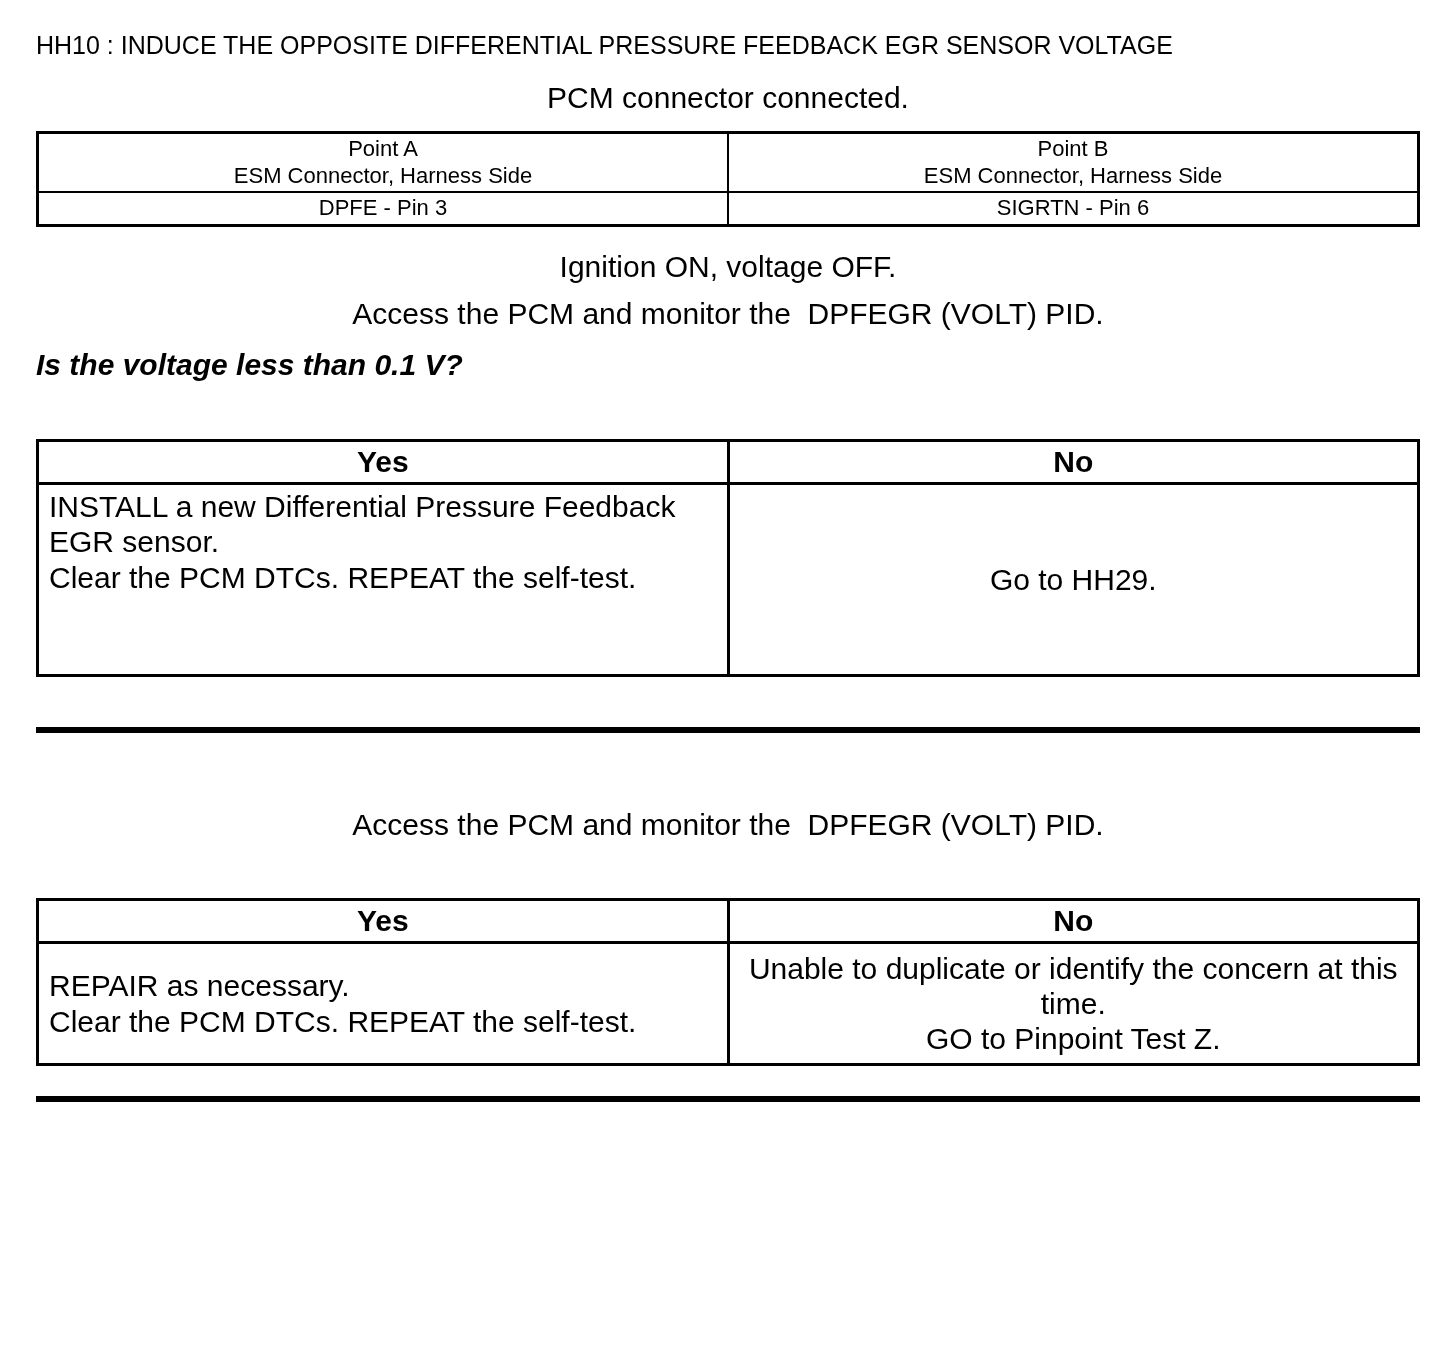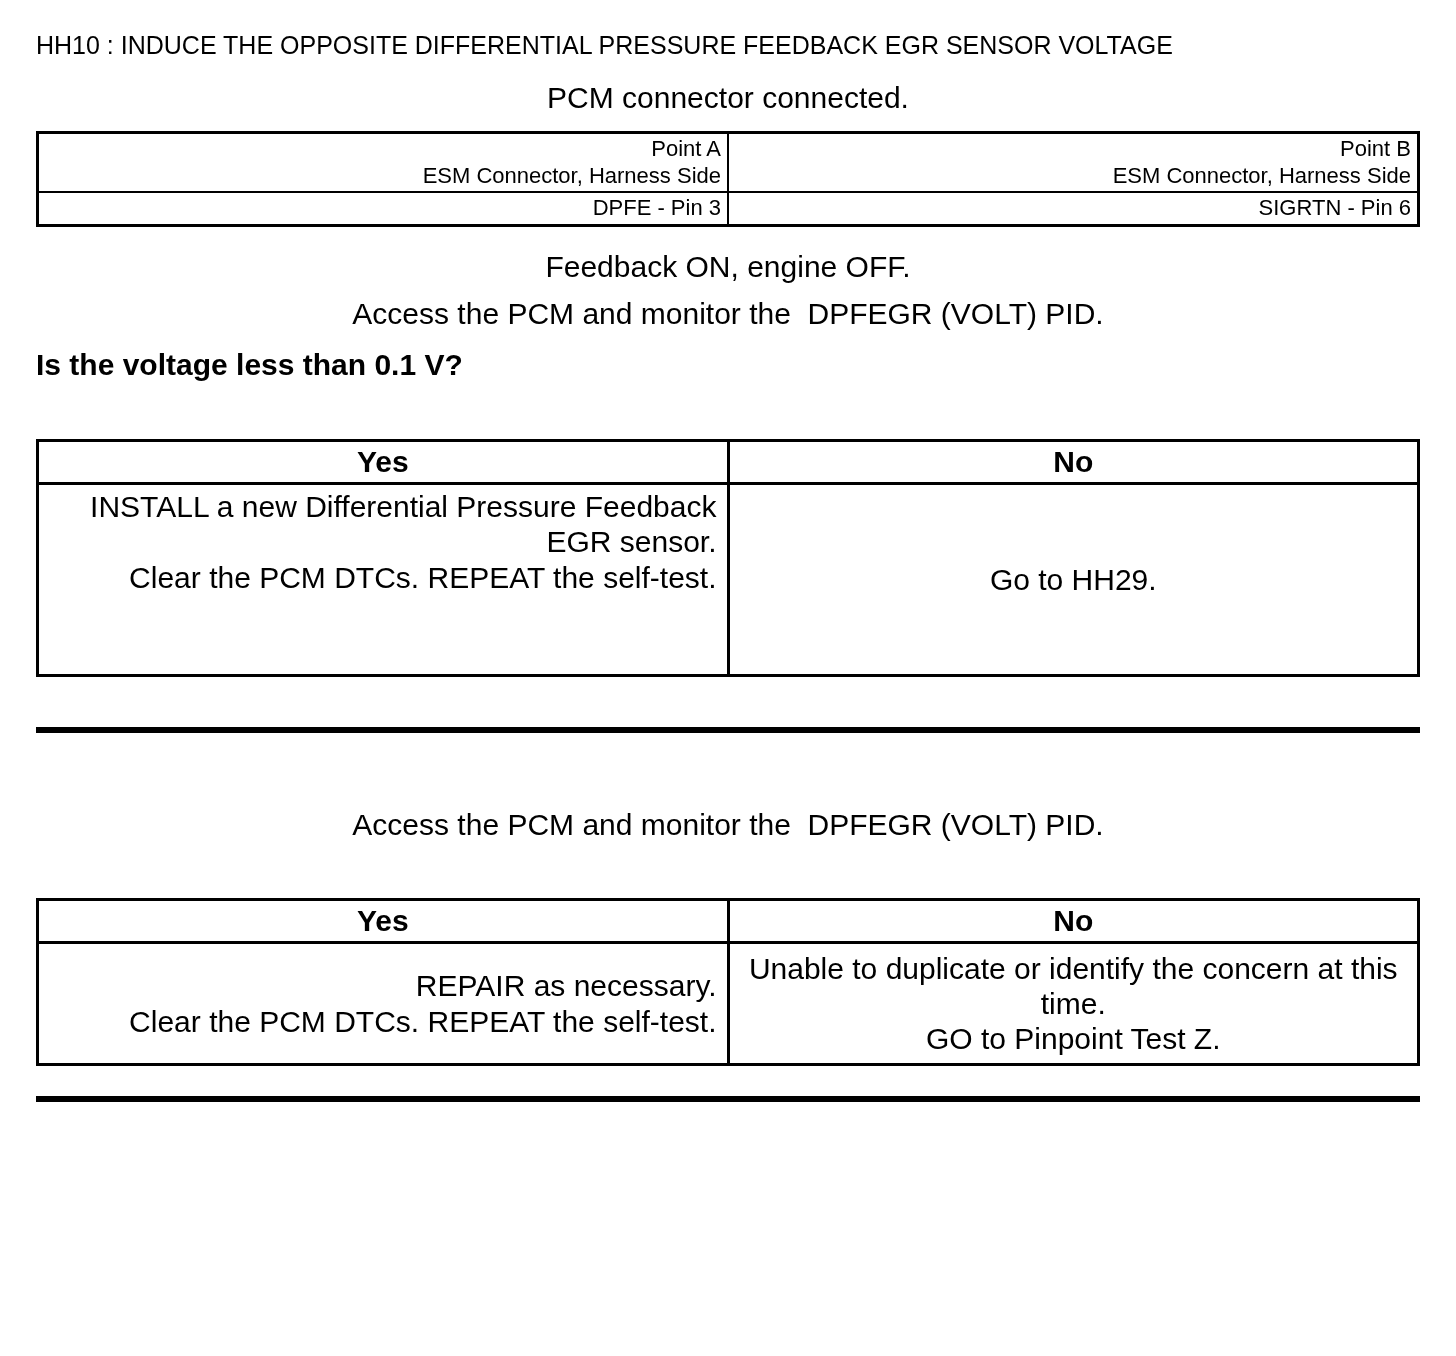--- a/index.html
+++ b/index.html
@@ -46,7 +46,7 @@
     border: 2px solid #000;
     font-size: 22px;
     font-weight: normal;
-    text-align: right;
+    text-align: center;
     vertical-align: middle;
     padding: 2px 6px;
     white-space: pre-line;

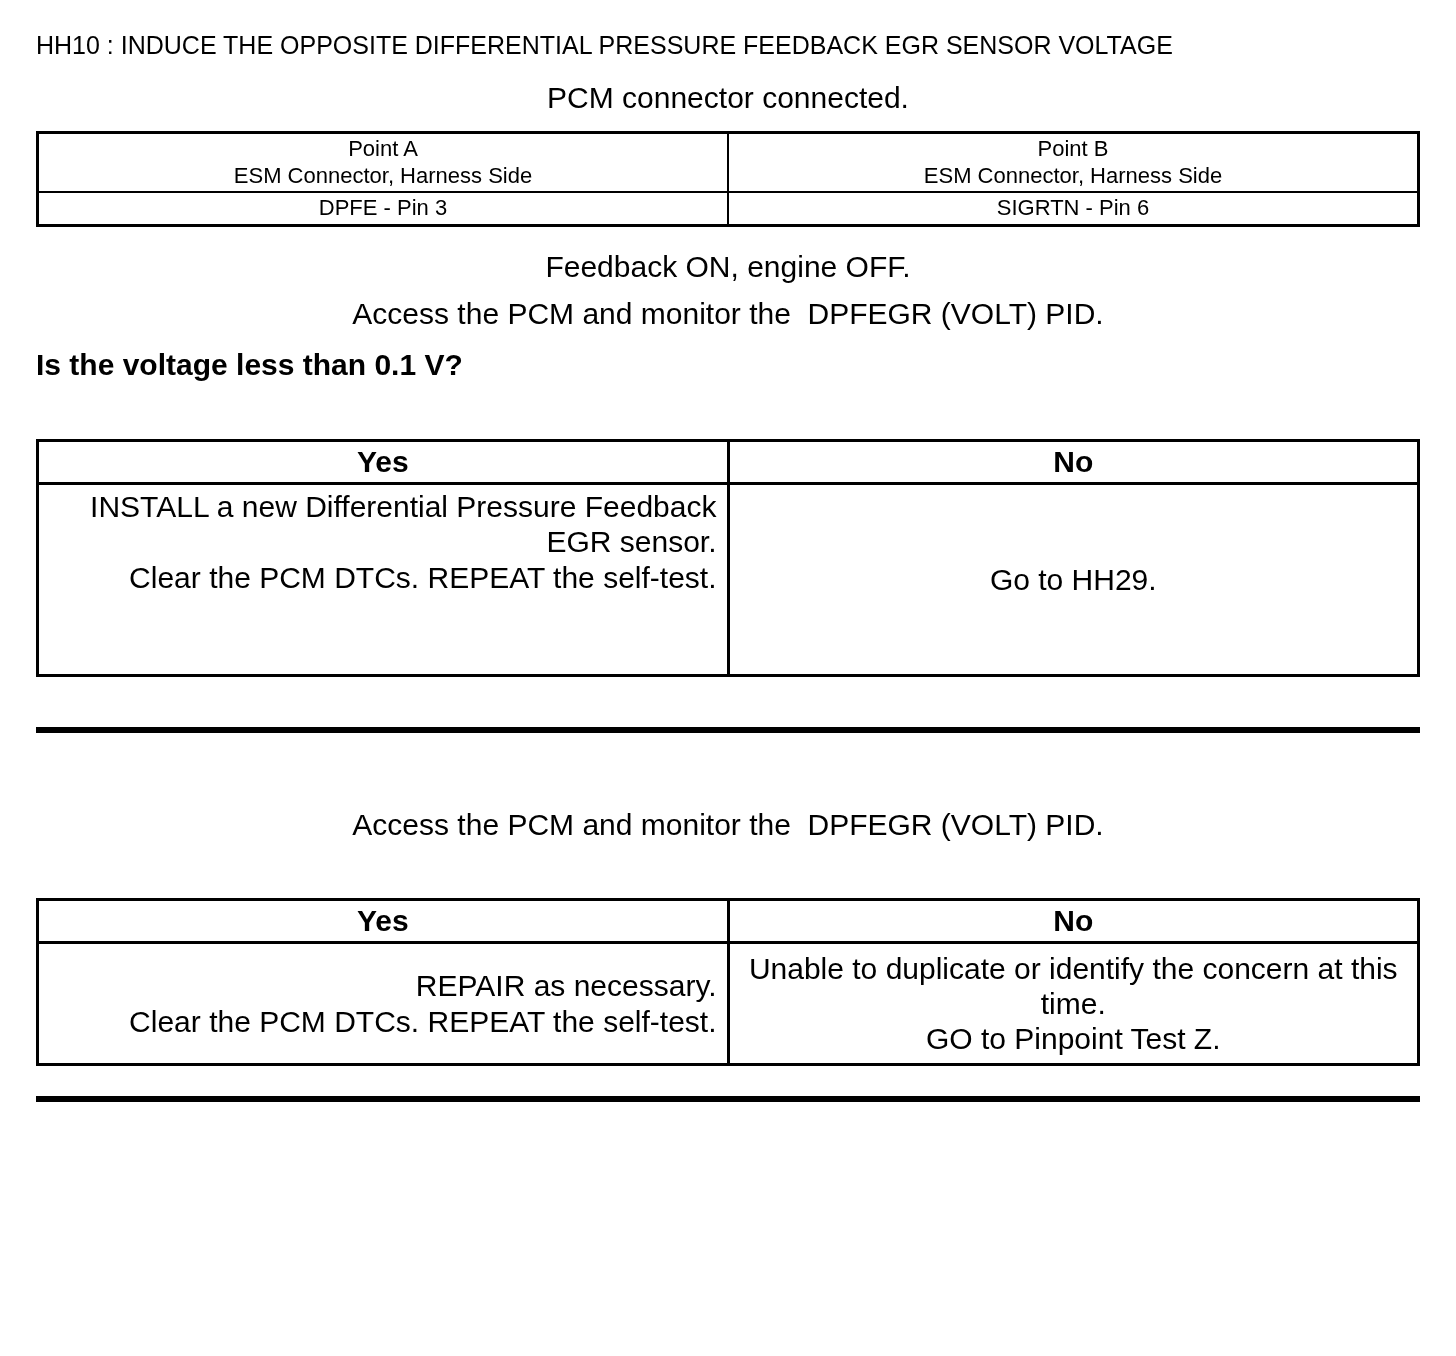--- a/index.html
+++ b/index.html
@@ -116,7 +116,7 @@
       </tbody>
     </table>
 
-    <p class="body-text">Feedback ON, engine OFF.</p>
+    <p class="body-text">Ignition ON, voltage OFF.</p>
     <p class="body-text">Access the PCM and monitor the  DPFEGR (VOLT) PID.</p>
 
     <p class="question">Is the voltage less than 0.1 V?</p>

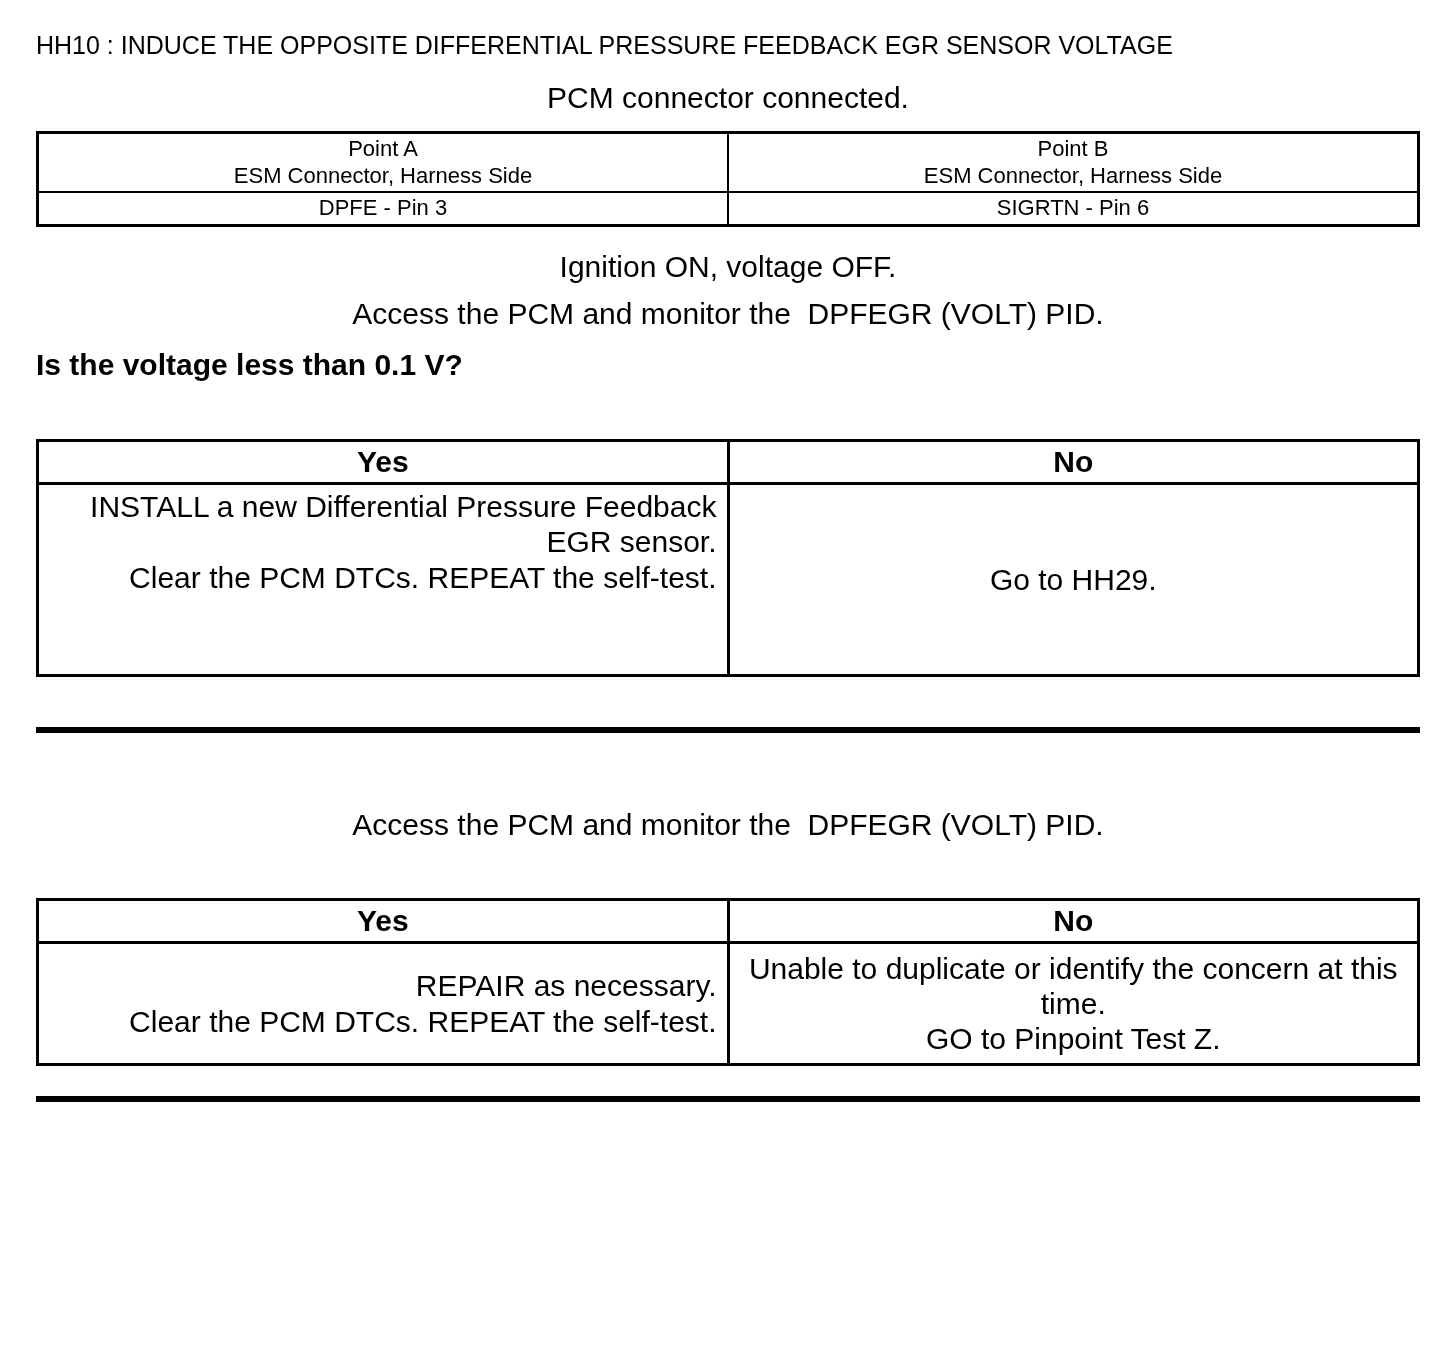--- a/index.html
+++ b/index.html
@@ -31,6 +31,7 @@
     line-height: 1.18;
     margin: 16px 0 10px 0;
     white-space: pre-wrap;
+    font-style: italic;
   }
 
   

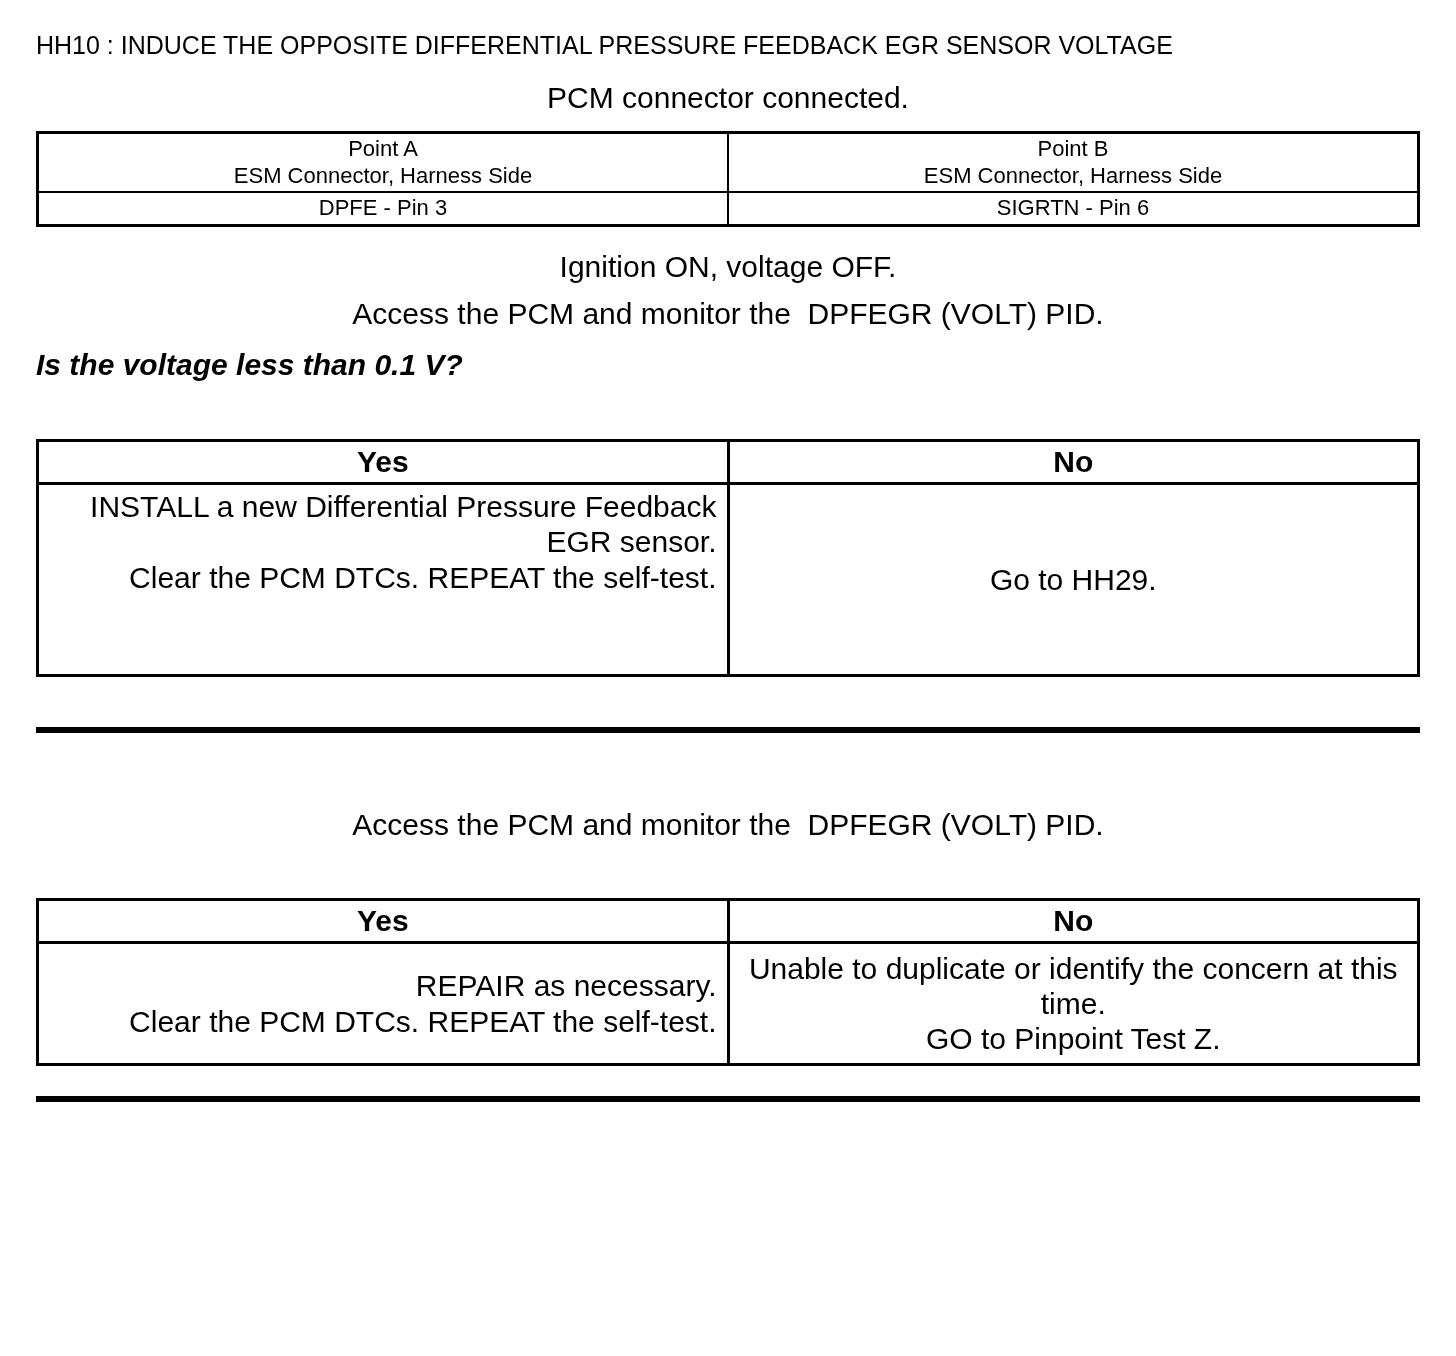--- a/index.html
+++ b/index.html
@@ -77,7 +77,7 @@
     white-space: pre-wrap;
     line-height: 1.18;
   }
-  table.decision-table td.yes-cell { text-align: right; vertical-align: top; }
+  table.decision-table td.yes-cell { text-align: left; vertical-align: top; }
   table.decision-table td.no-cell  { text-align: center; vertical-align: middle; }
   table.decision-table.hh10 tr.body-row { height: 192px; }
   table.decision-table.hh11 tr.body-row { height: 122px; }

